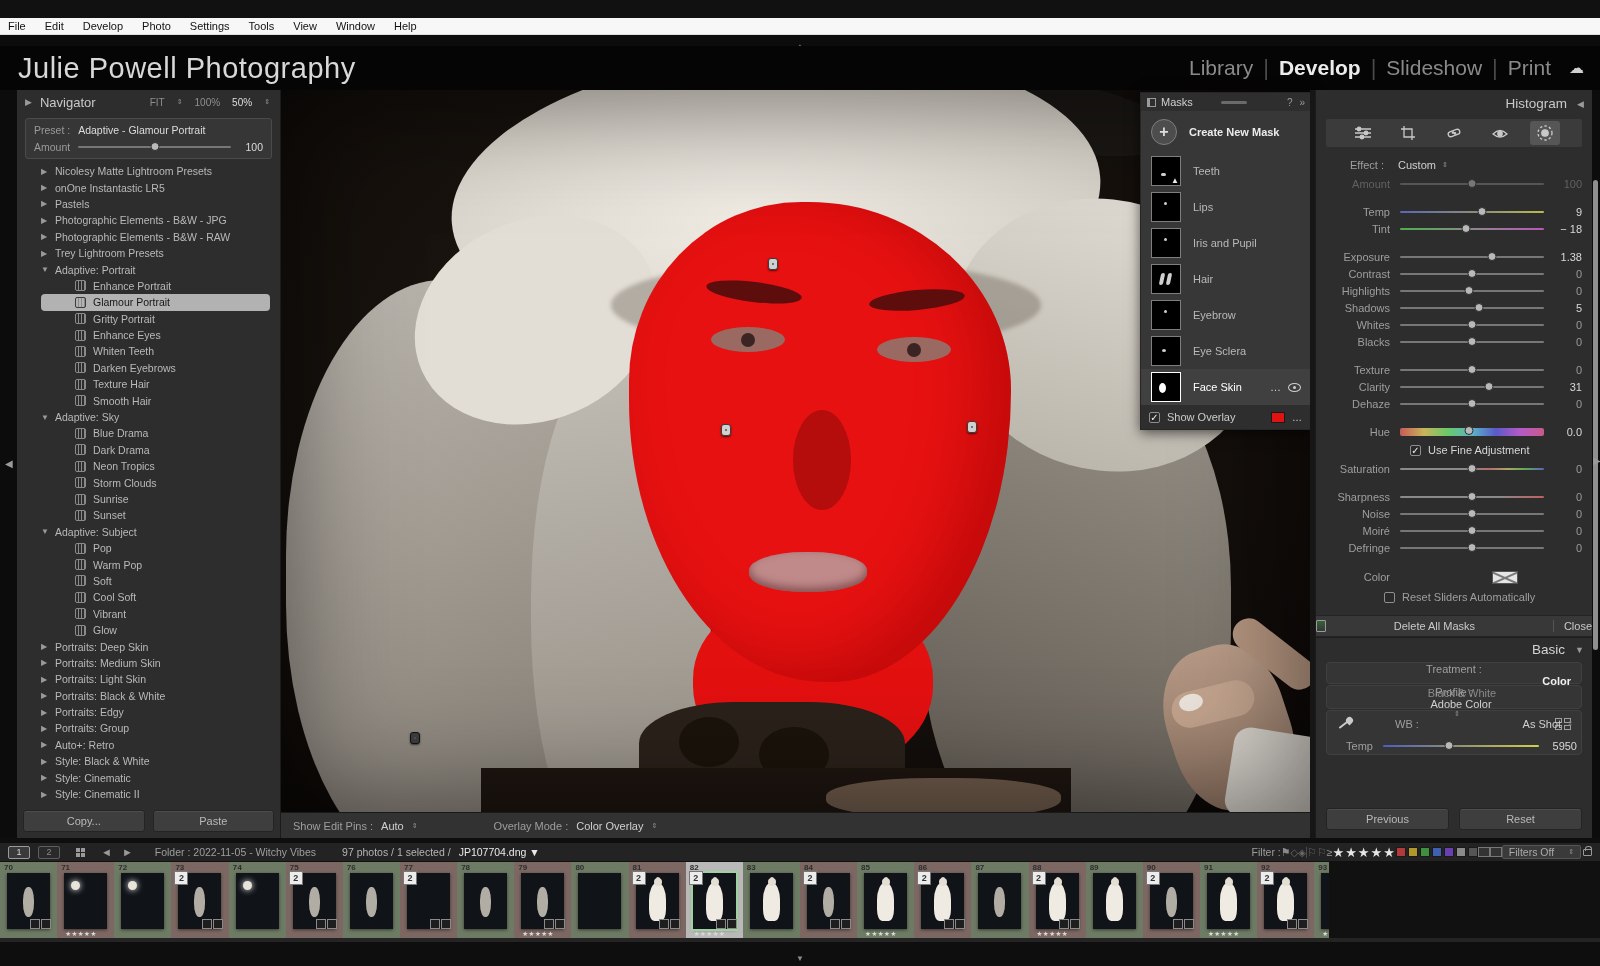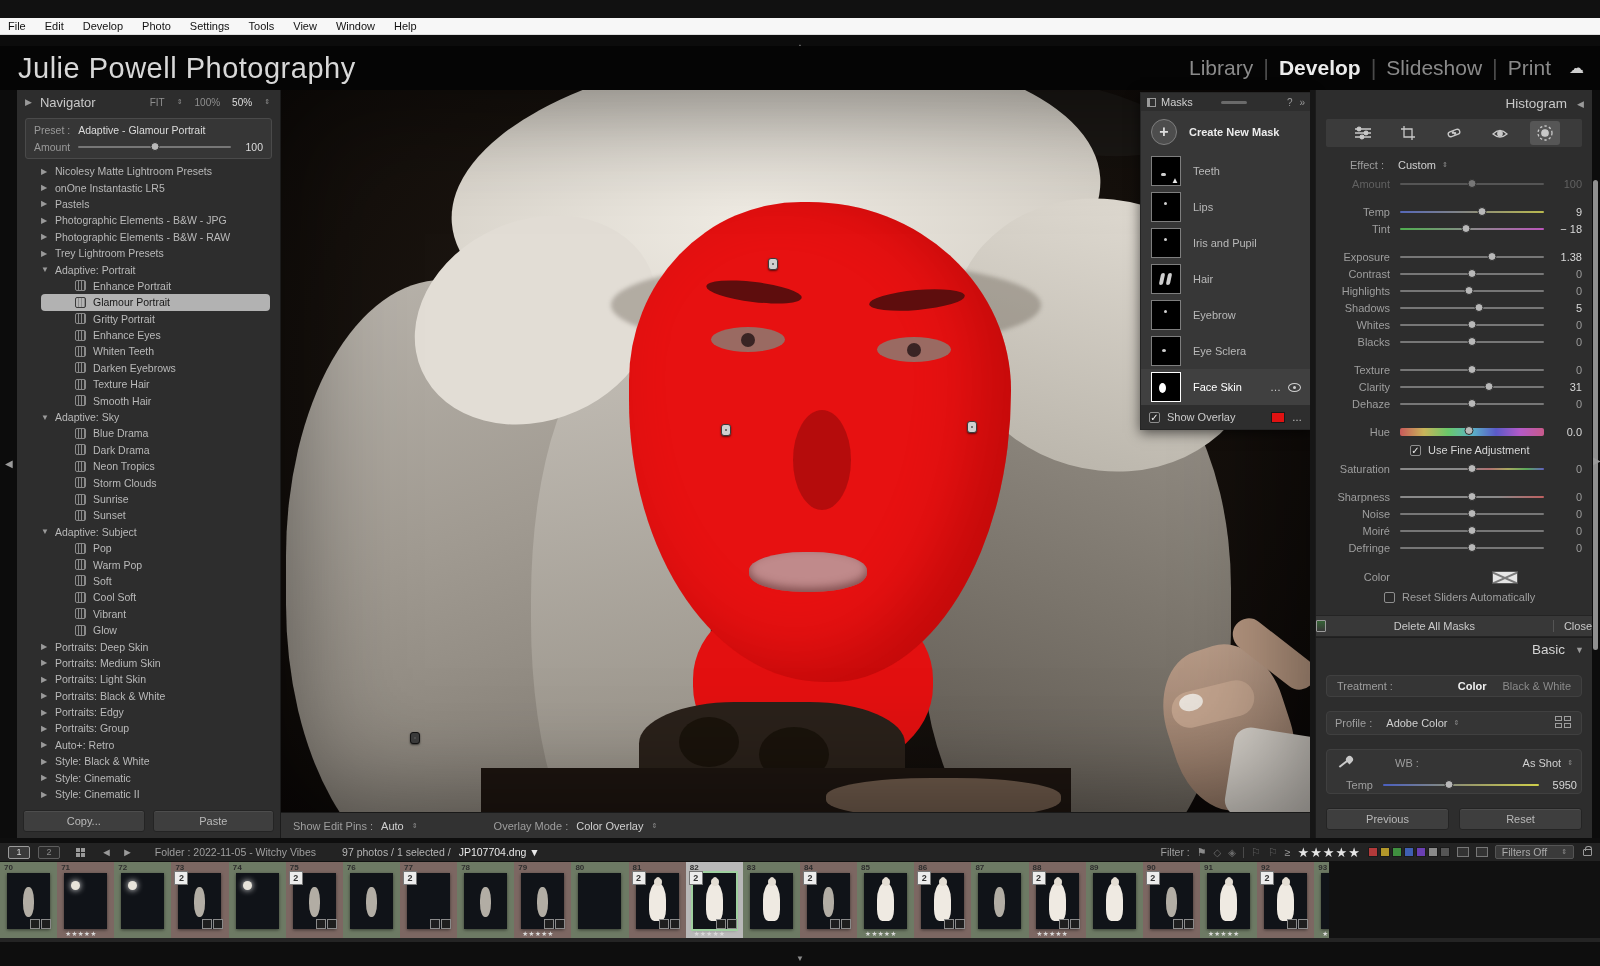--- a/index.html
+++ b/index.html
@@ -161,7 +161,7 @@
   .treat-row { display:flex; align-items:center; height:22px; padding:0 10px; color:#9e9e9e; }
   .treat-row .c { color:#f0f0f0; margin-left:auto; font-weight:bold; }
   .treat-row .bw { color:#8a8a8a; margin-left:16px; }
-  .panel-sub { margin:14px 10px; background:#353535; border-radius:4px; border:1px solid #404040; }
+  .panel-sub { margin:1px 10px; background:#353535; border-radius:4px; border:1px solid #404040;flex-direction:column; }
   .profile-row { display:flex; align-items:center; height:24px; padding:0 8px; color:#9e9e9e; }
   .profile-row .pv { color:#d0d0d0; margin-left:14px; }
   .grid-ic { margin-left:auto; width:18px; height:14px; display:grid; grid-template-columns:7px 7px; grid-template-rows:5px 5px; gap:2px; }

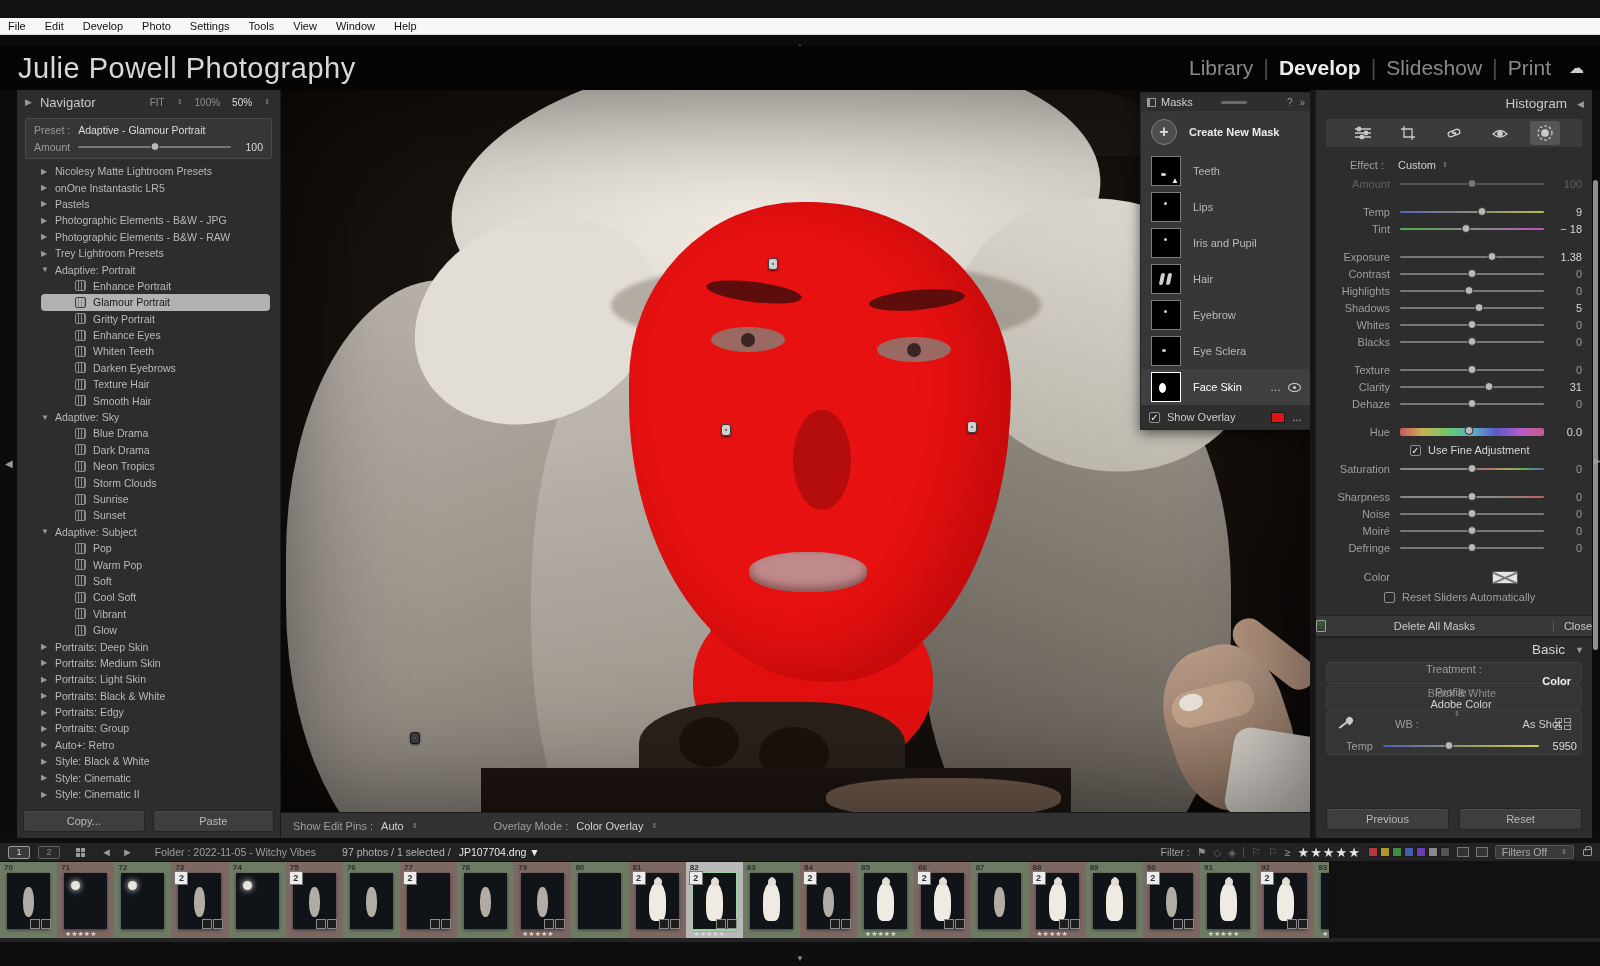--- a/index.html
+++ b/index.html
@@ -190,7 +190,7 @@
   .fh-folder { margin-left:14px; }
   .fh-count { margin-left:18px; color:#b5b5b5; }
   .fh-file { color:#e8e8e8; }
-  .fh-right { margin-left:auto; display:flex; align-items:center; gap:7px; }
+  .fh-right { margin-left:auto; display:flex; align-items:center; }
   .flag { font-size:11px; color:#8a8a8a; }
   .flag.dim { color:#5e5e5e; }
   .diam { color:#6a6a6a; font-size:10px; }

